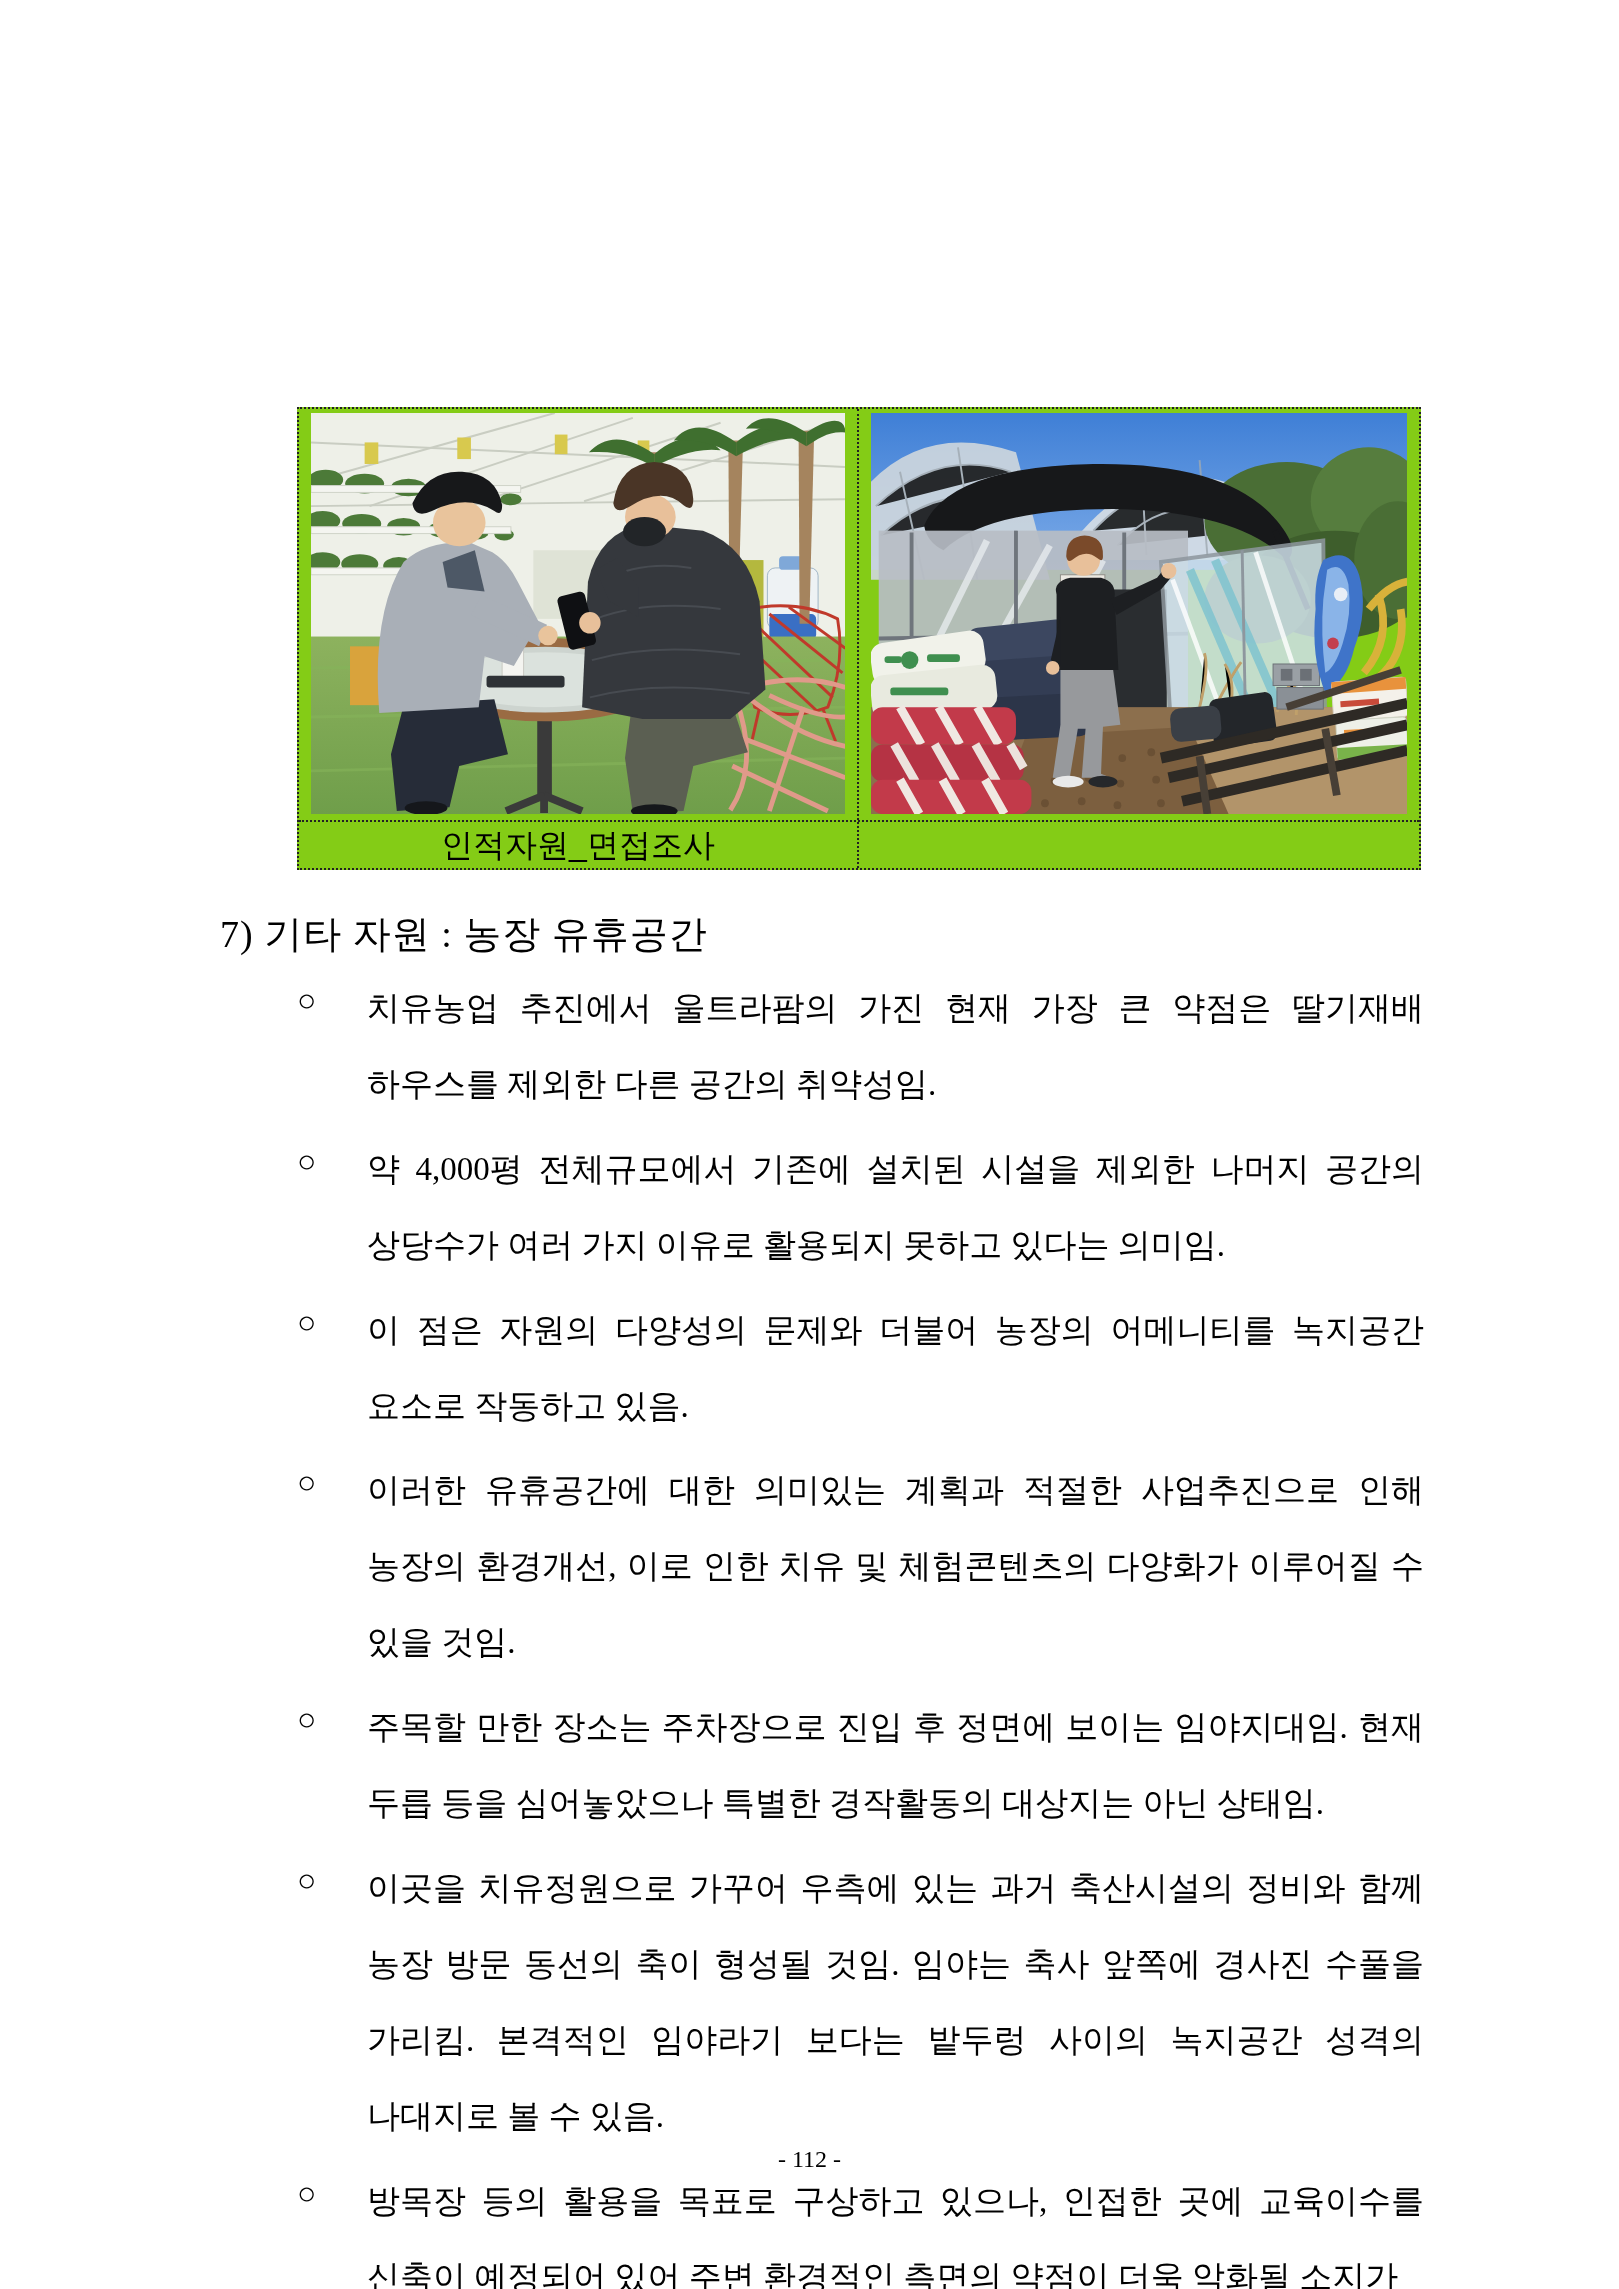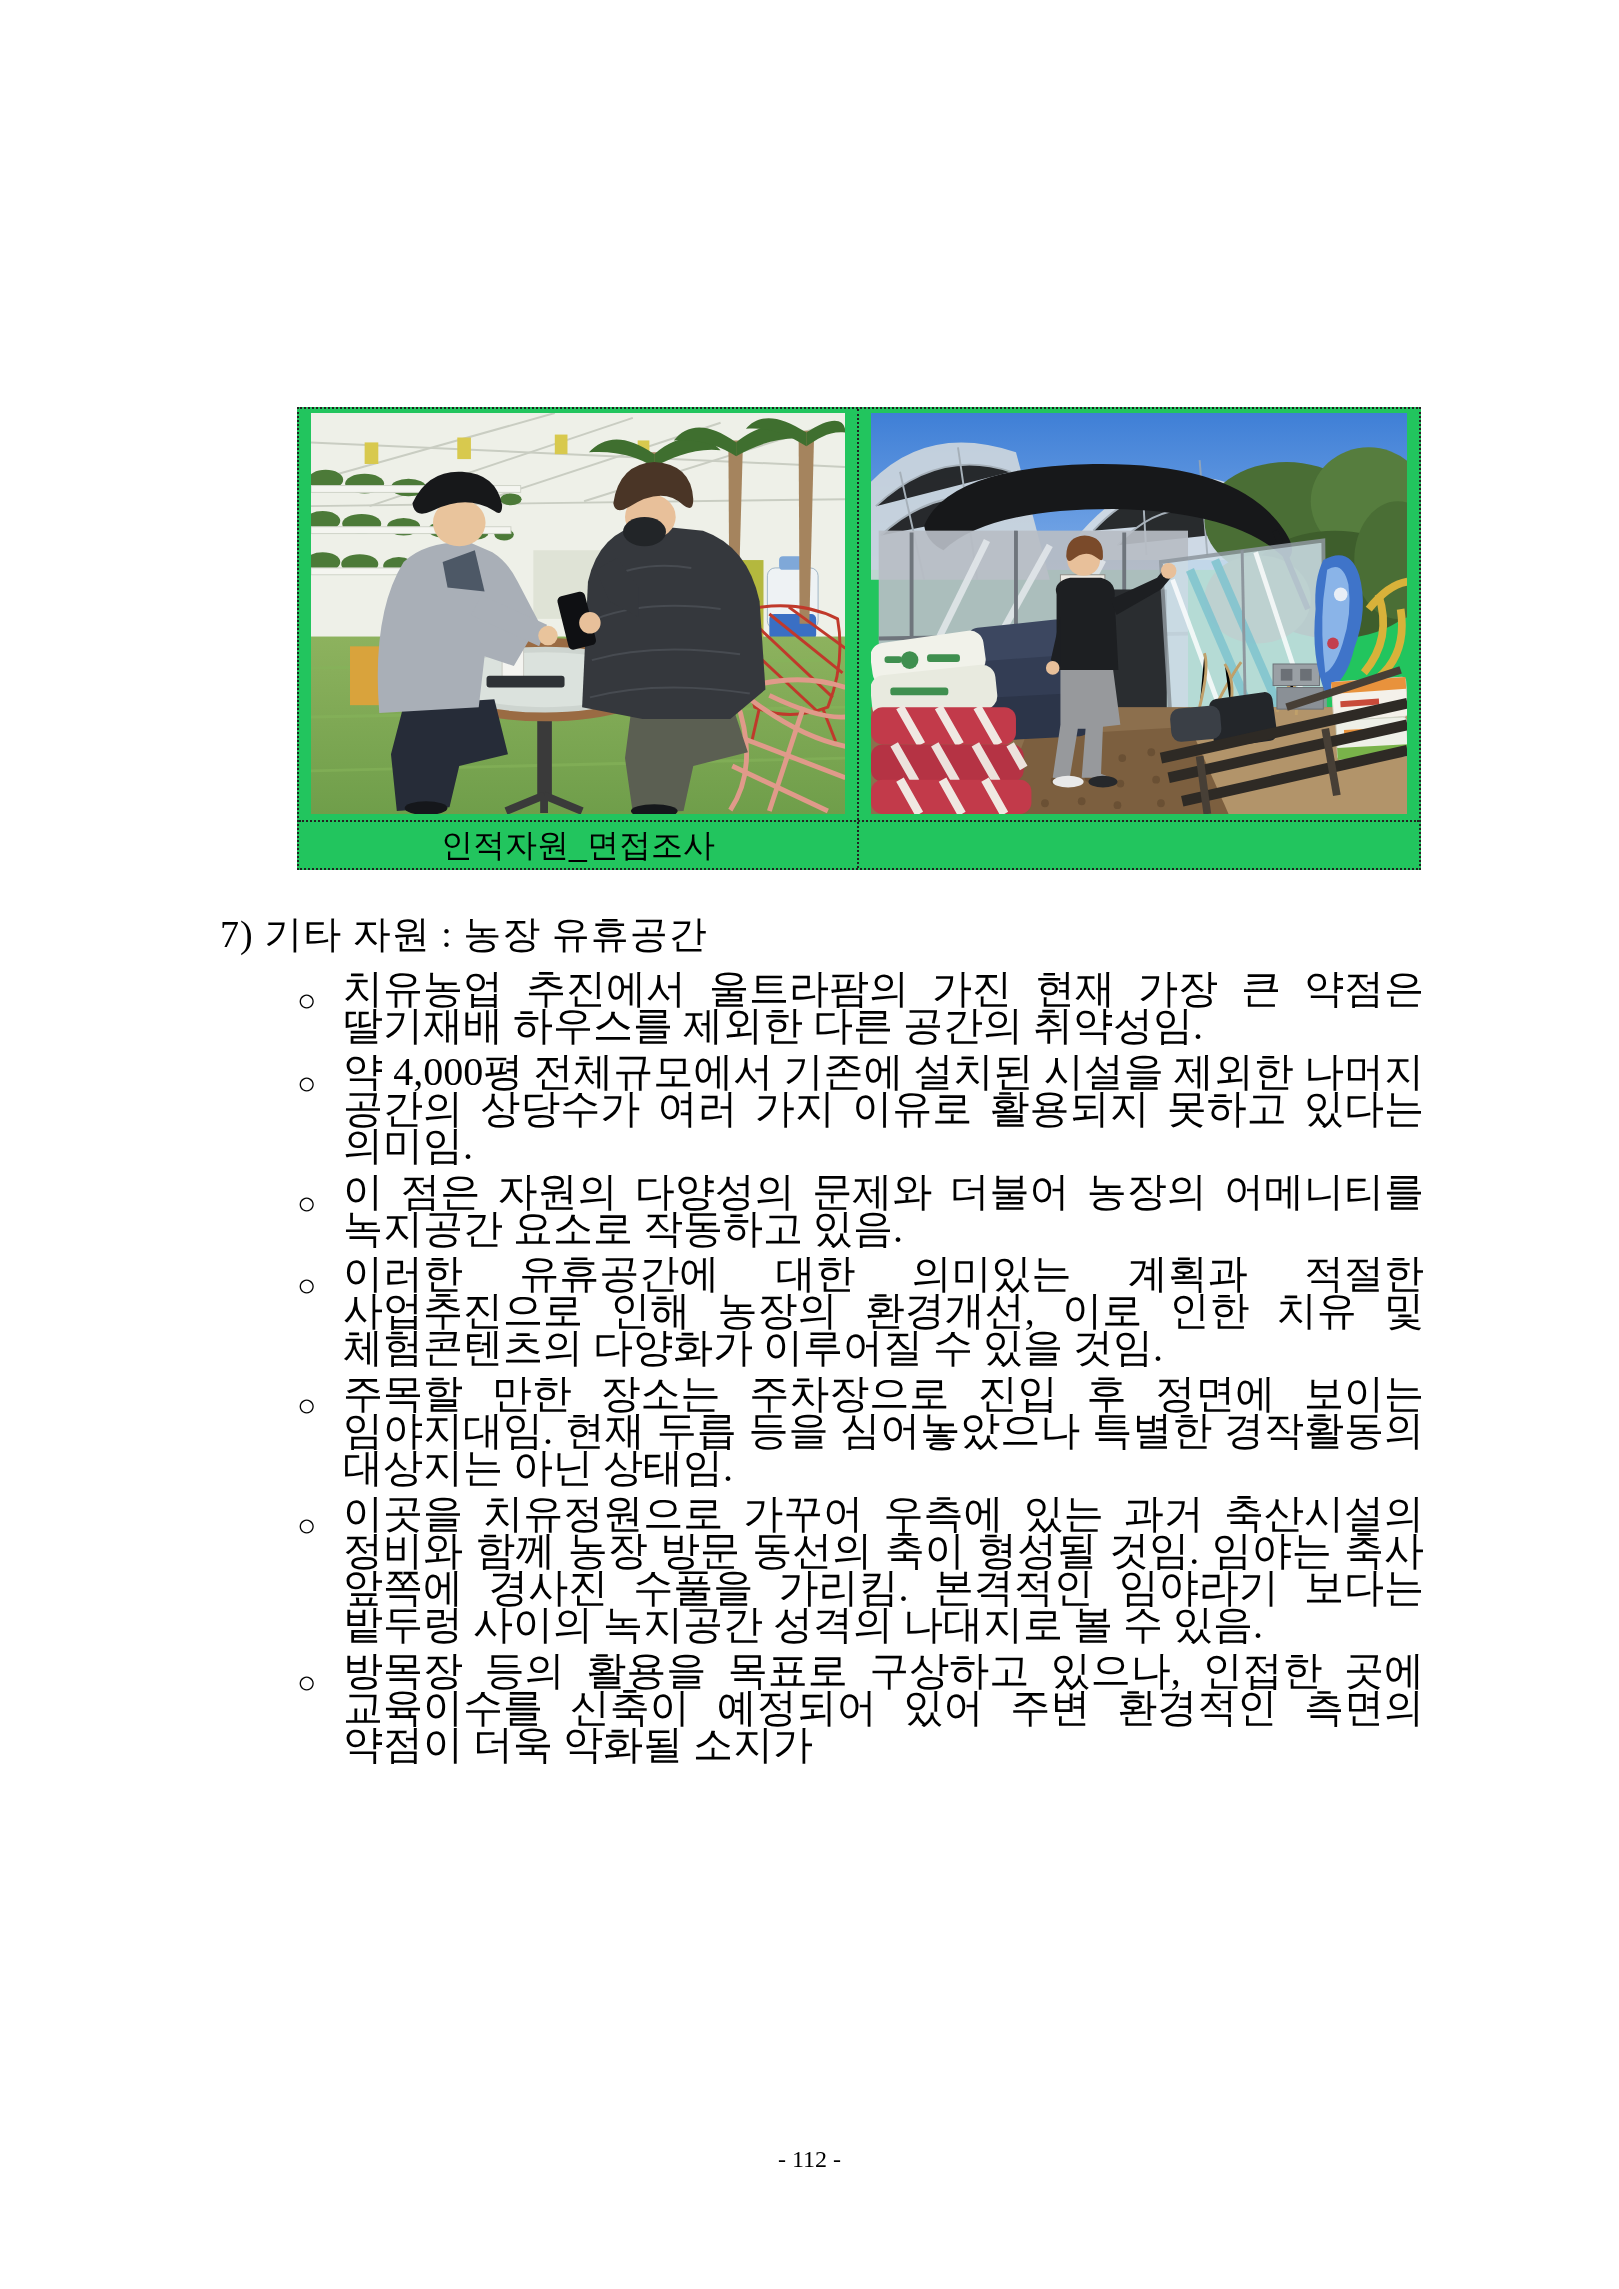--- a/index.html
+++ b/index.html
@@ -27,7 +27,7 @@
     top: 407px; left: 297px; width: 1124px;
     border: 2px dotted #222;
     box-sizing: border-box;
-    background: #22c55e;
+    background: #84cc16;
   }
   .photo-row { display: flex; }
   .photo-cell {

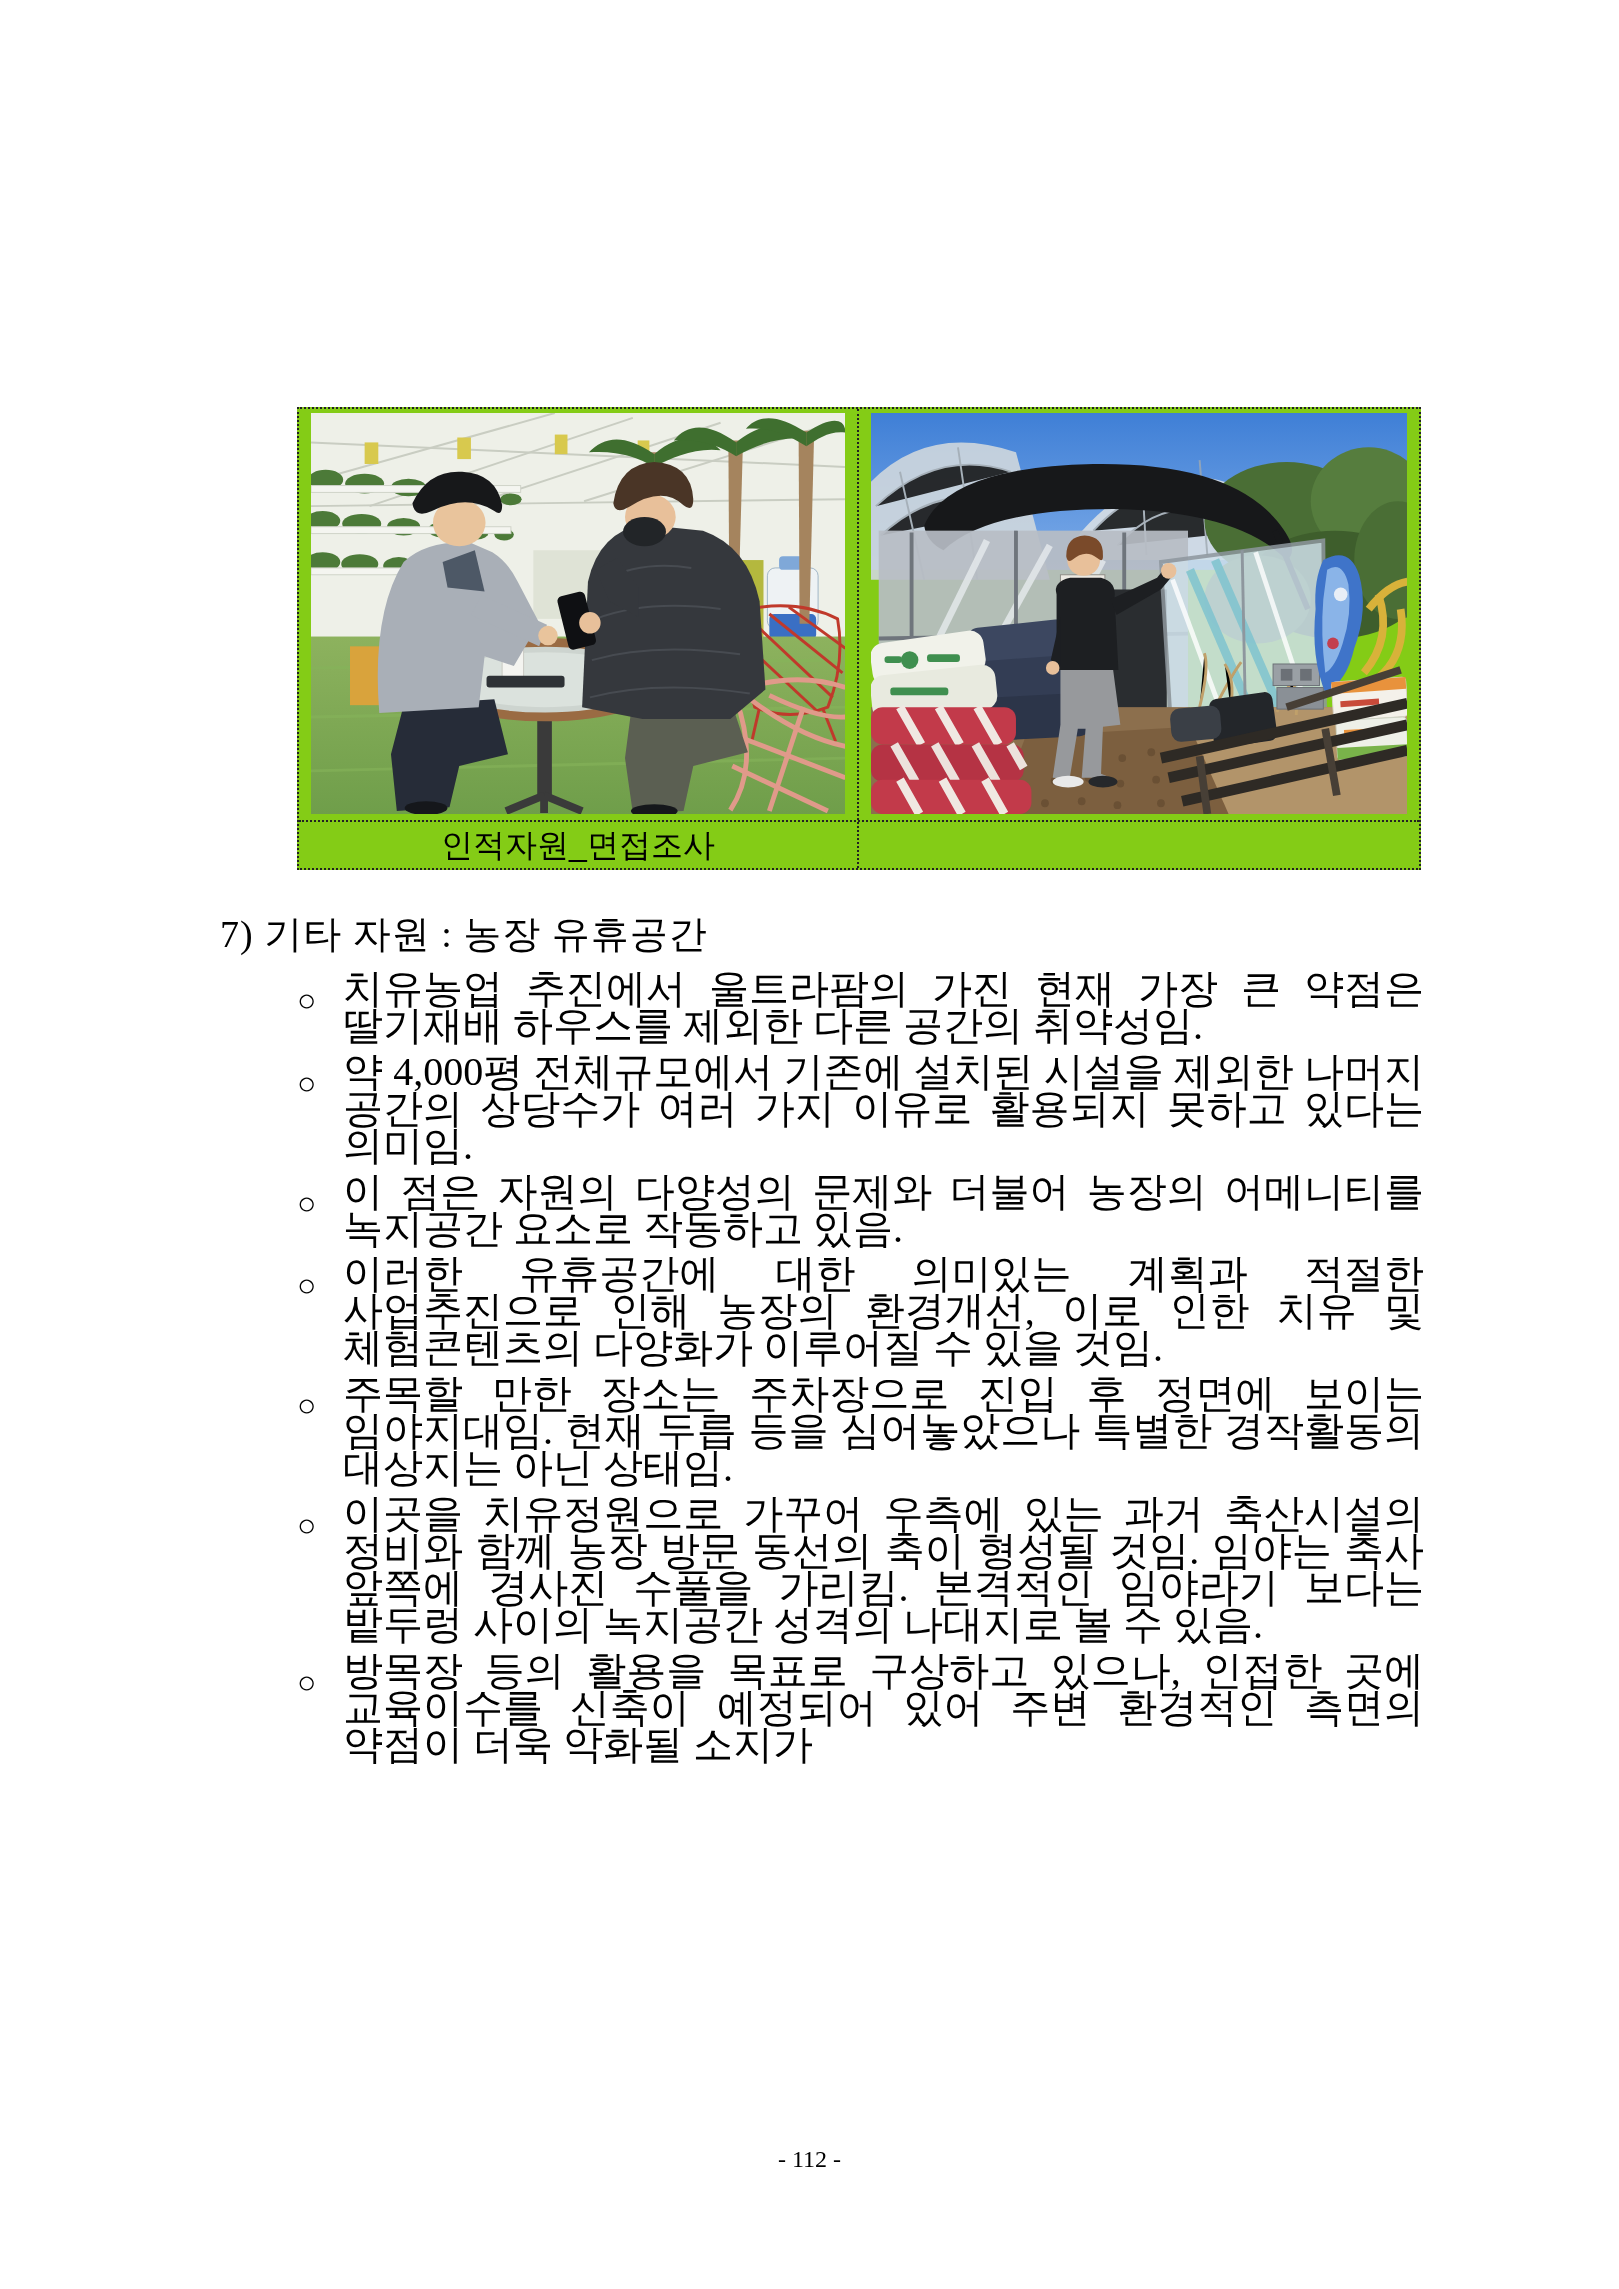--- a/index.html
+++ b/index.html
@@ -69,9 +69,10 @@
   }
   .bullet-text {
     flex: 1 1 auto;
-    font-size: 40px; line-height: 37px;
+    font-size: 33px; line-height: 76px;
     text-align: justify; text-justify: inter-word;
     word-break: keep-all;
+    margin-left: 24px;
   }
   
   .page-number {

